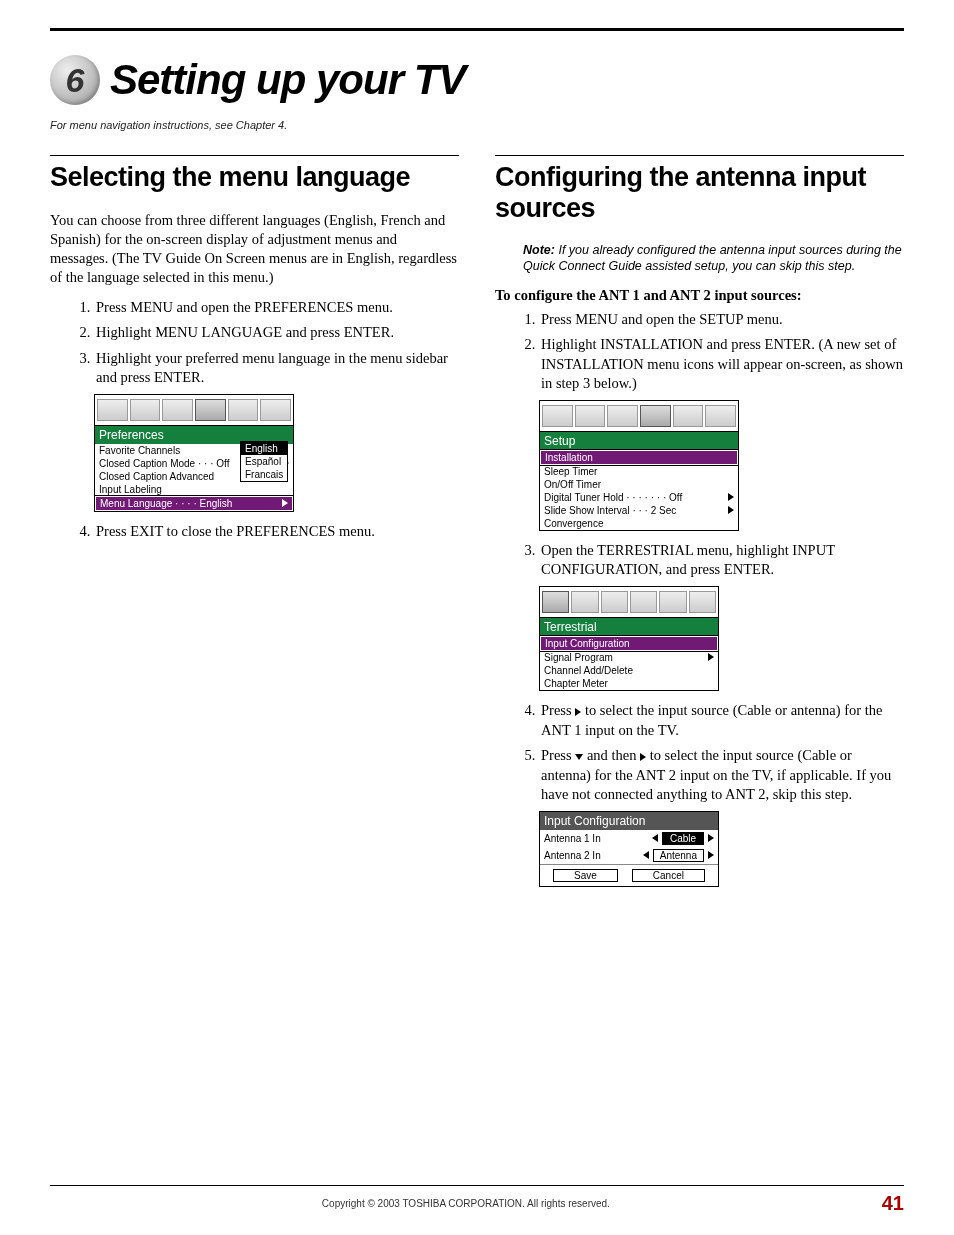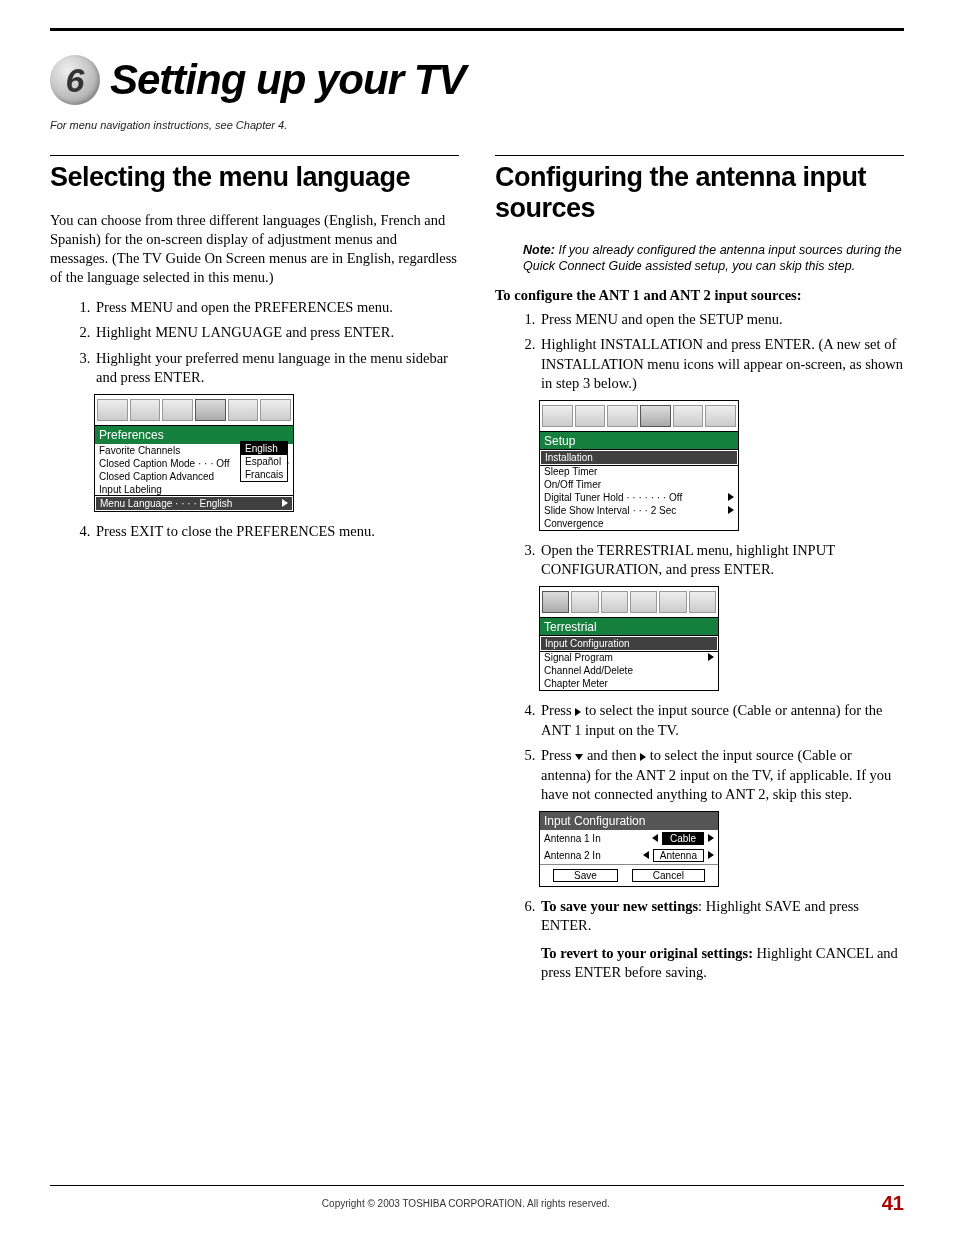--- a/index.html
+++ b/index.html
@@ -59,7 +59,7 @@
   }
   .osd-body { padding: 0; }
   .osd-row { padding: 1px 4px; display:flex; justify-content:space-between; align-items:center; }
-  .osd-row.sel { background:#404040; color:#fff; border:1px solid #fff; outline:1px solid #000; }
+  .osd-row.sel { background:#701a75; color:#fff; border:1px solid #fff; outline:1px solid #000; }
   .osd-pop {
     position: relative;
   }

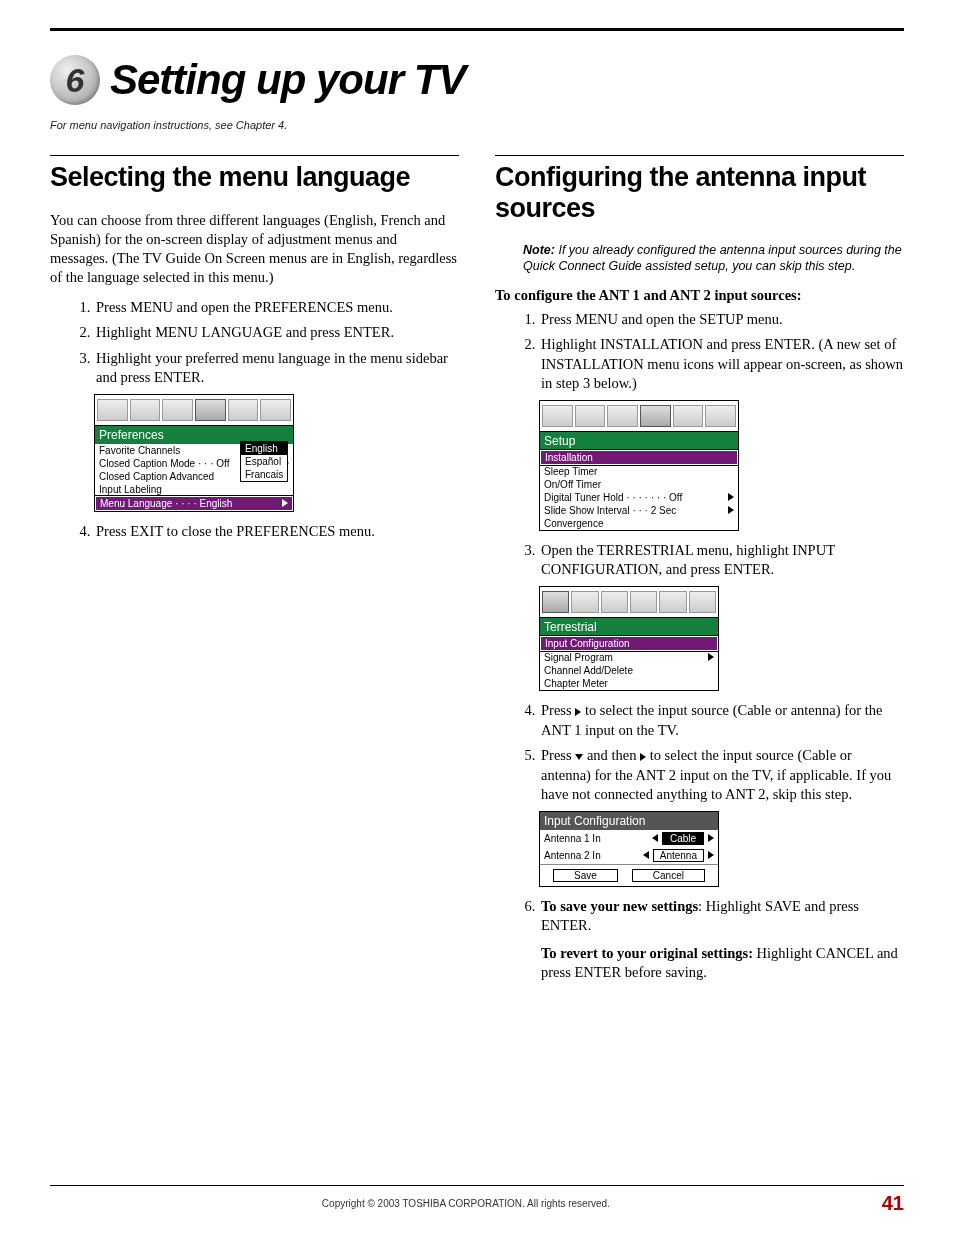--- a/index.html
+++ b/index.html
@@ -273,14 +273,6 @@
       </div>
     </div>
 
-    <ol class="steps" start="6">
-      <li>
-        <b>To save your new settings</b><span>: Highlight SAVE and press ENTER.</span>
-        <p style="margin-top:8px;">
-          <b>To revert to your original settings:</b><span> Highlight CANCEL and press ENTER before saving.</span>
-        </p>
-      </li>
-    </ol>
   </div>
 </div>
 

